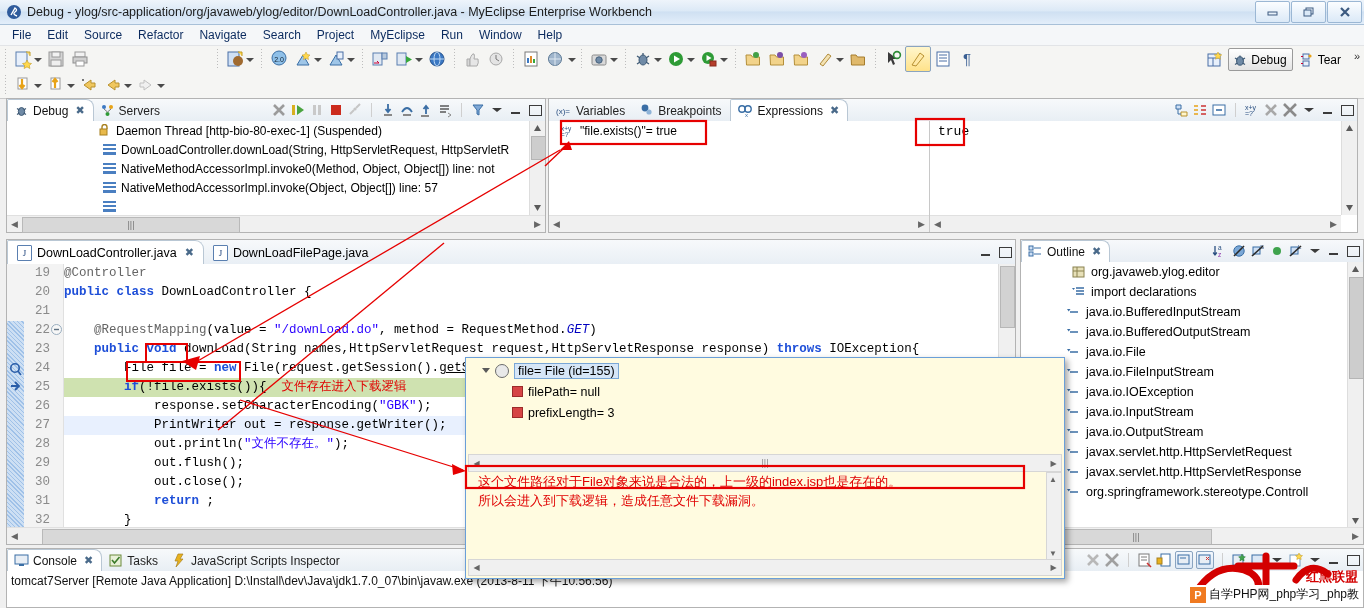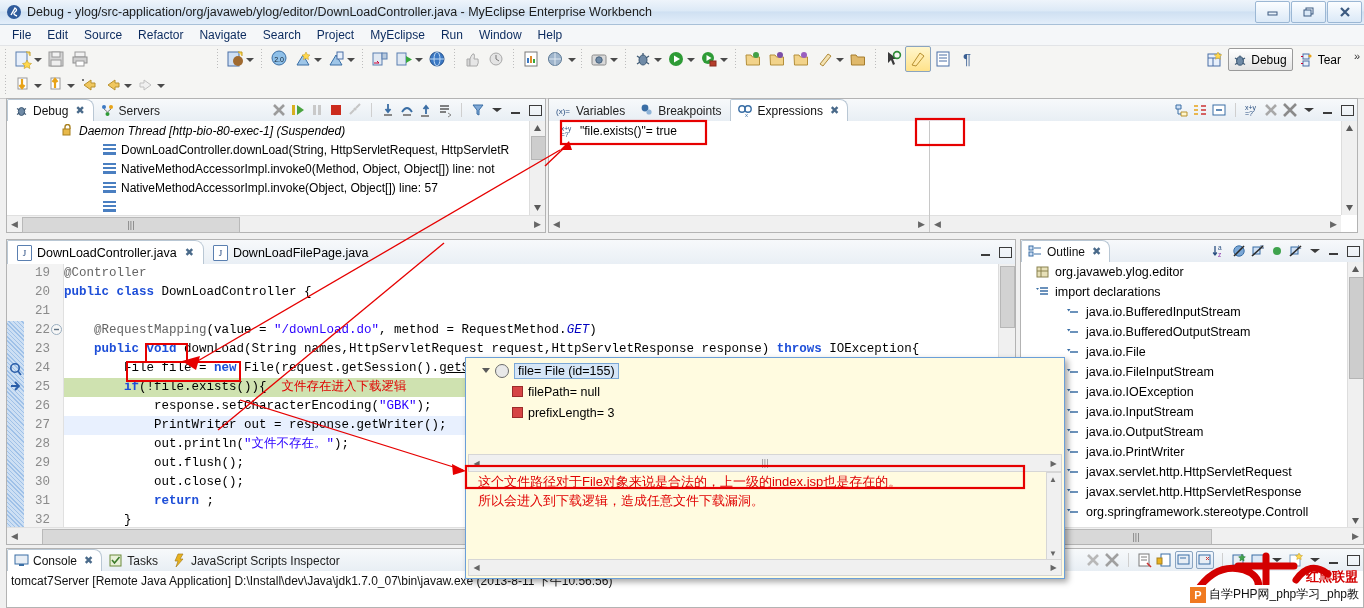--- a/index.html
+++ b/index.html
@@ -101,7 +101,7 @@
   #debugview{left:6px;top:98px;width:540px;height:135px;}
   .stack-body{position:absolute;left:0;top:22px;right:0;bottom:0;background:#fff;overflow:hidden;}
   .stackrow{display:flex;align-items:center;height:19px;padding-left:80px;font-size:12px;white-space:nowrap;}
-  .stackrow.thread{padding-left:54px;font-style:italic;}
+  .stackrow.thread{padding-left:91px;}
   .stackrow.frame{padding-left:96px;}
   .frameicon{
     width:13px;height:11px;margin-right:5px;flex:0 0 auto;

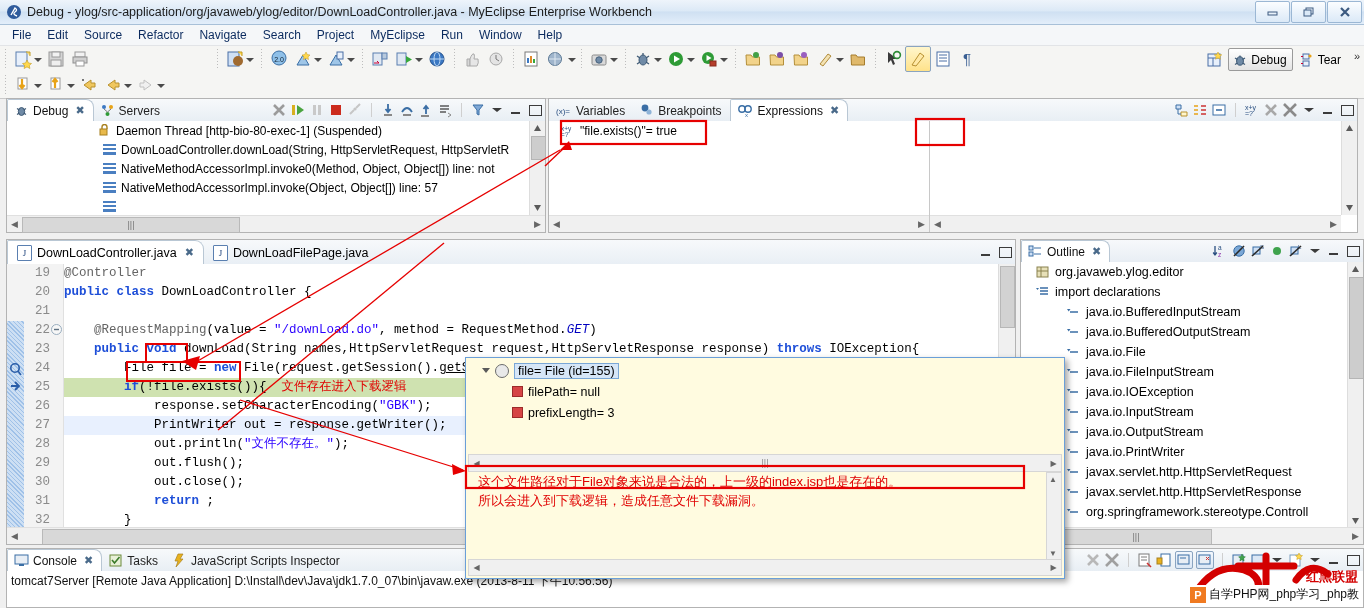--- a/index.html
+++ b/index.html
@@ -807,6 +807,7 @@
       </div>
     </div>
     <div class="expr-right">
+      <div class="mono" style="padding:3px 8px;font-size:13px">true</div>
       <div class="vscroll" style="top:0;bottom:17px;right:0">
         <div class="arrow-up"><svg width="15" height="14">
               <path d="M7.5 4 L11 10 L4 10 Z" fill="#5a5a5a"></path>

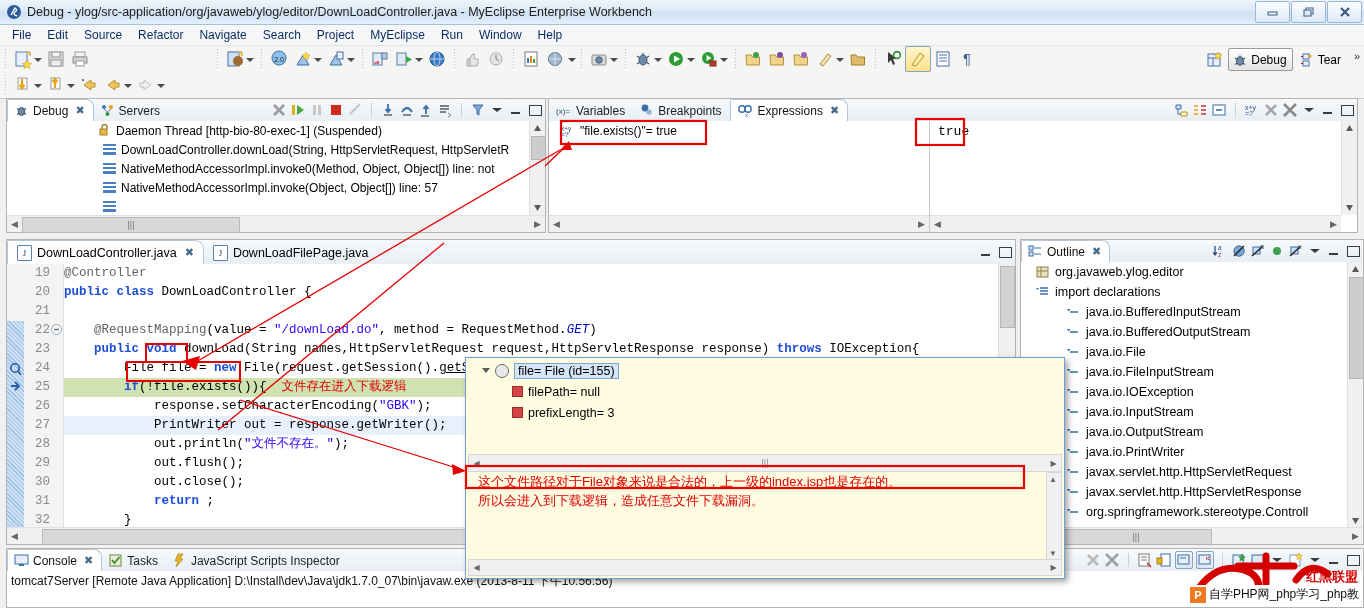--- a/index.html
+++ b/index.html
@@ -166,7 +166,7 @@
   #outline{left:1020px;top:239px;width:344px;height:306px;}
   .out-body{position:absolute;left:0;top:22px;right:0;bottom:0;background:#fff;overflow:hidden;}
   .outrow{display:flex;align-items:center;height:20px;font-size:12.5px;white-space:nowrap;gap:6px;}
-  .outrow.lvl1{padding-left:15px;}
+  .outrow.lvl1{padding-left:15px;margin-left:36px;}
   .outrow.lvl2{padding-left:46px;}
   .imp-icon{width:13px;height:12px;flex:0 0 auto;position:relative;}
   

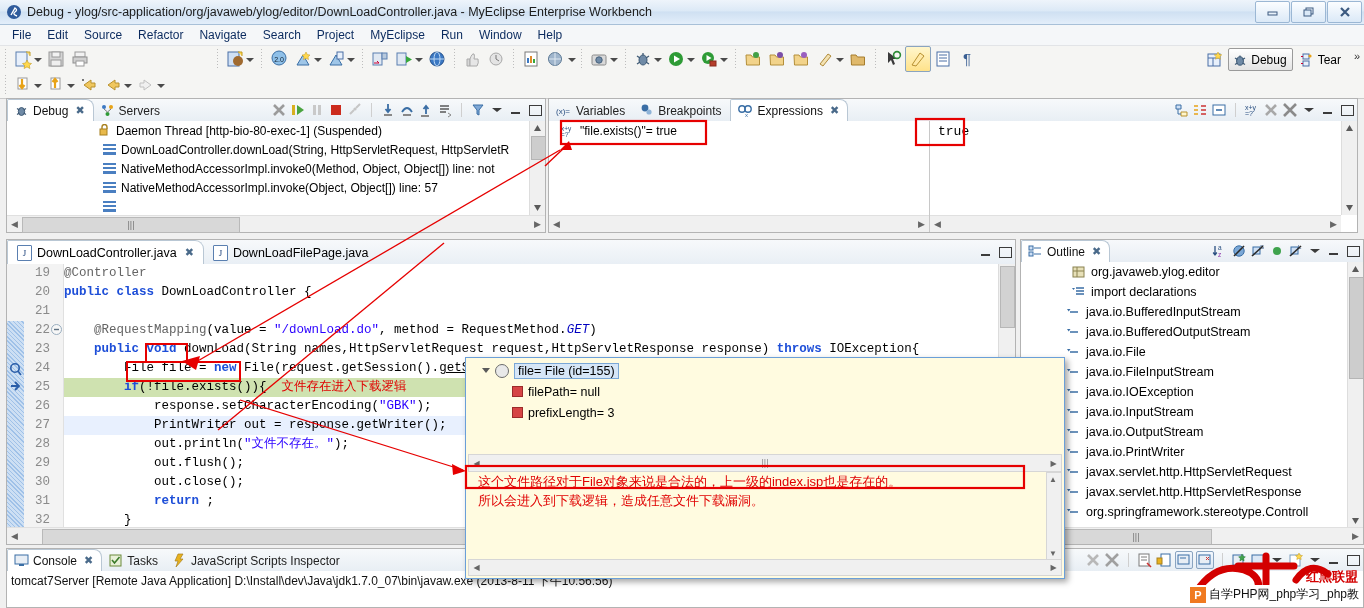--- a/index.html
+++ b/index.html
@@ -1058,15 +1058,6 @@
             <path d="M0 3 l3.5 0 l-1.8 2.4z" fill="#3a6ea5"></path>
           </svg>
       </span>
-      <span>java.io.PrintWriter</span>
-    </div>
-    <div class="outrow lvl2">
-      <span class="imp-icon">
-        <svg width="13" height="12">
-            <path d="M3 6 h8" stroke="#3a6ea5" stroke-width="1.5"></path>
-            <path d="M0 3 l3.5 0 l-1.8 2.4z" fill="#3a6ea5"></path>
-          </svg>
-      </span>
       <span>javax.servlet.http.HttpServletRequest</span>
     </div>
     <div class="outrow lvl2">

